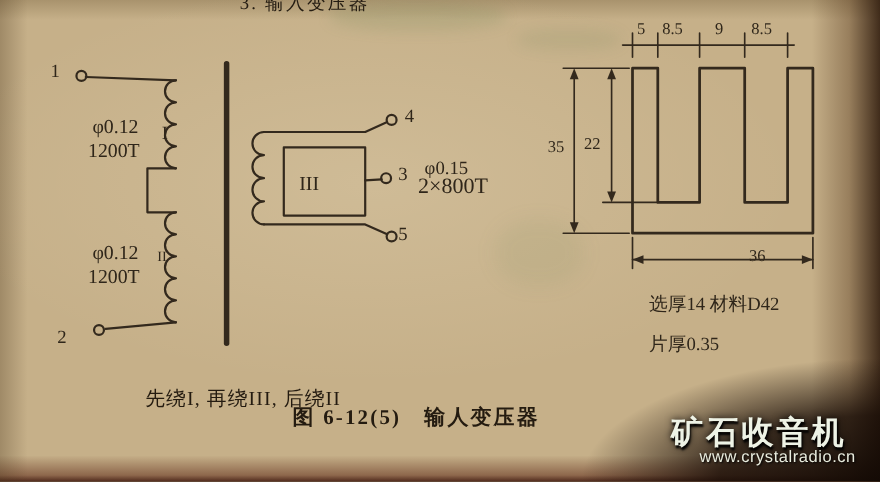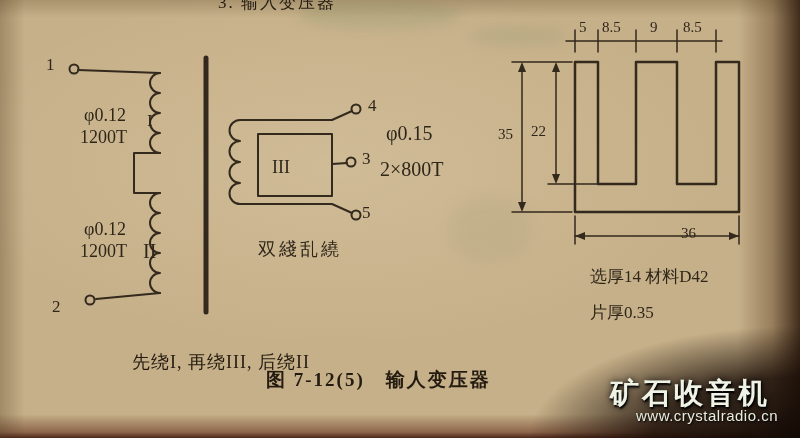--- a/index.html
+++ b/index.html
@@ -118,7 +118,7 @@
   <div class="txt lbl" style="left:368px;top:97px;font-size:17px">4</div>
   <div class="txt lbl" style="left:362px;top:150px;font-size:17px">3</div>
   <div class="txt lbl" style="left:362px;top:204px;font-size:17px">5</div>
-  <div class="txt lbl" style="left:386px;top:122px;font-size:20px">φ0.15</div>
+  <div class="txt lbl" style="left:386px;top:144px;font-size:17px">φ0.15</div>
   <div class="txt lbl" style="left:380px;top:158px;font-size:20px">2×800T</div>
   <div class="txt lbl" style="left:258px;top:240px;letter-spacing:3px">双綫乱繞</div>
 

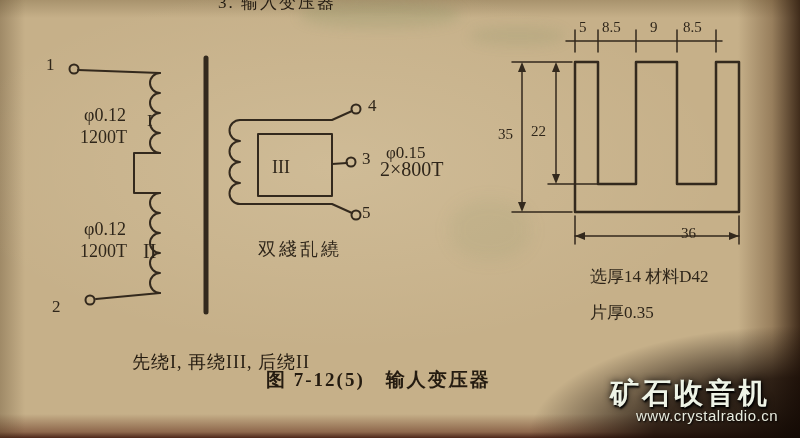--- a/index.html
+++ b/index.html
@@ -111,7 +111,7 @@
   <div class="txt lbl" style="left:147px;top:112px;font-size:17px">I</div>
   <div class="txt lbl" style="left:84px;top:220px">φ0.12</div>
   <div class="txt lbl" style="left:80px;top:242px">1200T</div>
-  <div class="txt lbl" style="left:143px;top:240px;font-size:20px">II</div>
+  <div class="txt lbl" style="left:143px;top:226px;font-size:13px">II</div>
   <div class="txt lbl" style="left:52px;top:298px;font-size:17px">2</div>
 
   <div class="txt lbl" style="left:272px;top:158px">III</div>

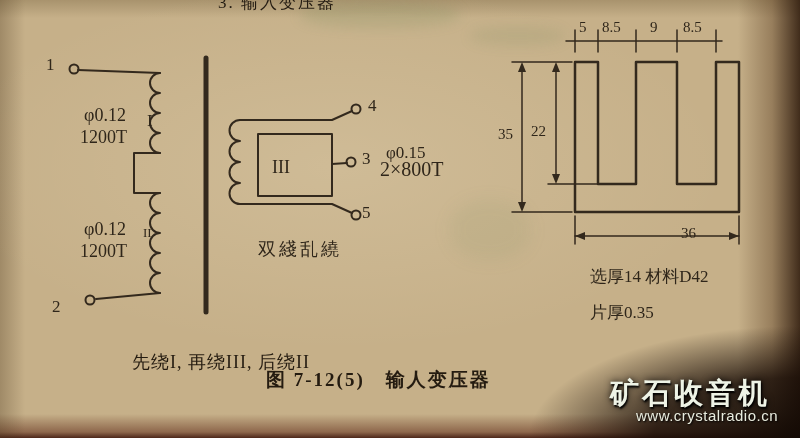--- a/index.html
+++ b/index.html
@@ -120,7 +120,6 @@
   <div class="txt lbl" style="left:362px;top:204px;font-size:17px">5</div>
   <div class="txt lbl" style="left:386px;top:144px;font-size:17px">φ0.15</div>
   <div class="txt lbl" style="left:380px;top:158px;font-size:20px">2×800T</div>
-  <div class="txt lbl" style="left:258px;top:240px;letter-spacing:3px">双綫乱繞</div>
 
   <div class="txt dim" style="left:579px;top:19px">5</div>
   <div class="txt dim" style="left:602px;top:19px">8.5</div>

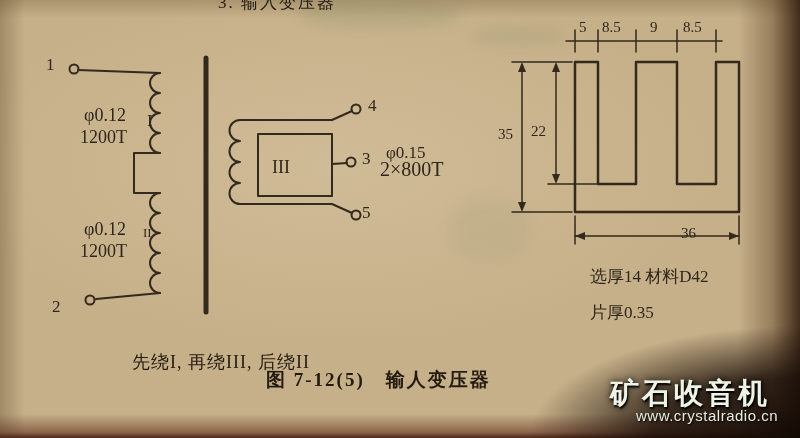--- a/index.html
+++ b/index.html
@@ -132,7 +132,7 @@
   <div class="txt" style="left:590px;top:304px;font-size:17px">片厚0.35</div>
 
   <div class="txt note" style="left:132px;top:341px">先绕I, 再绕III, 后绕II</div>
-  <div class="txt caption" style="left:266px;top:370px">图 7-12(5)　输人变压器</div>
+  <div class="txt caption" style="left:266px;top:370px">图 6-12(5)　输人变压器</div>
 
   <div class="corner-shadow"></div>
   <div class="wm-title">矿石收音机</div>

